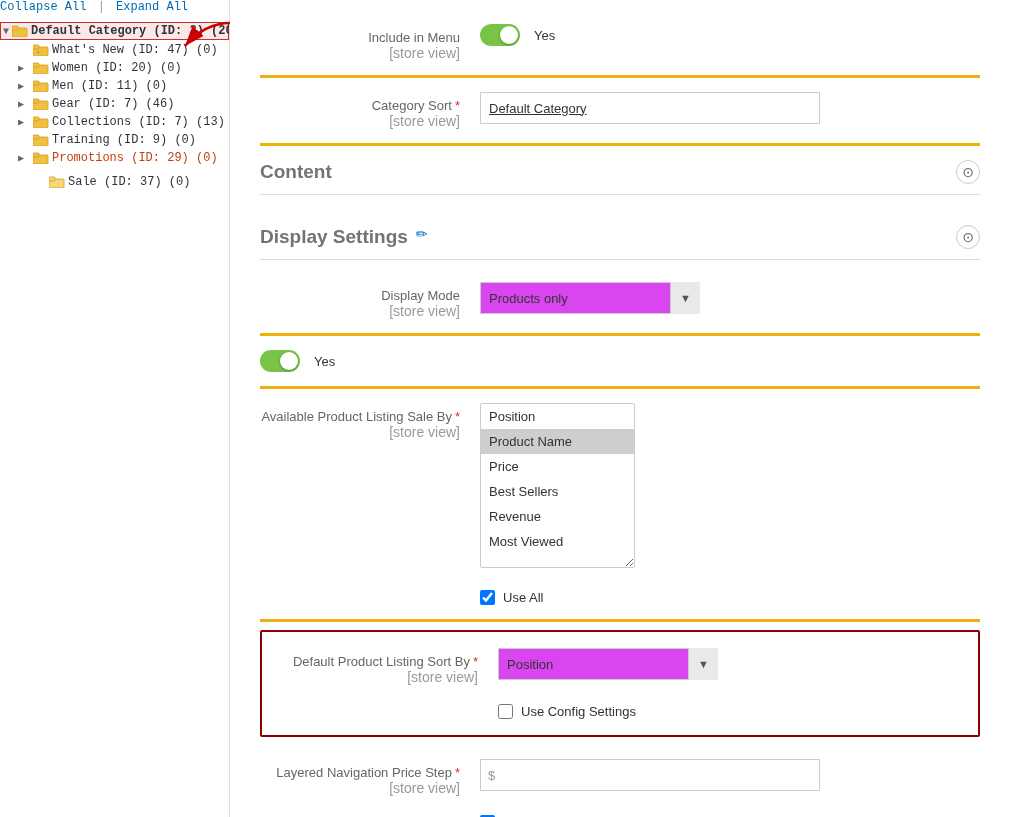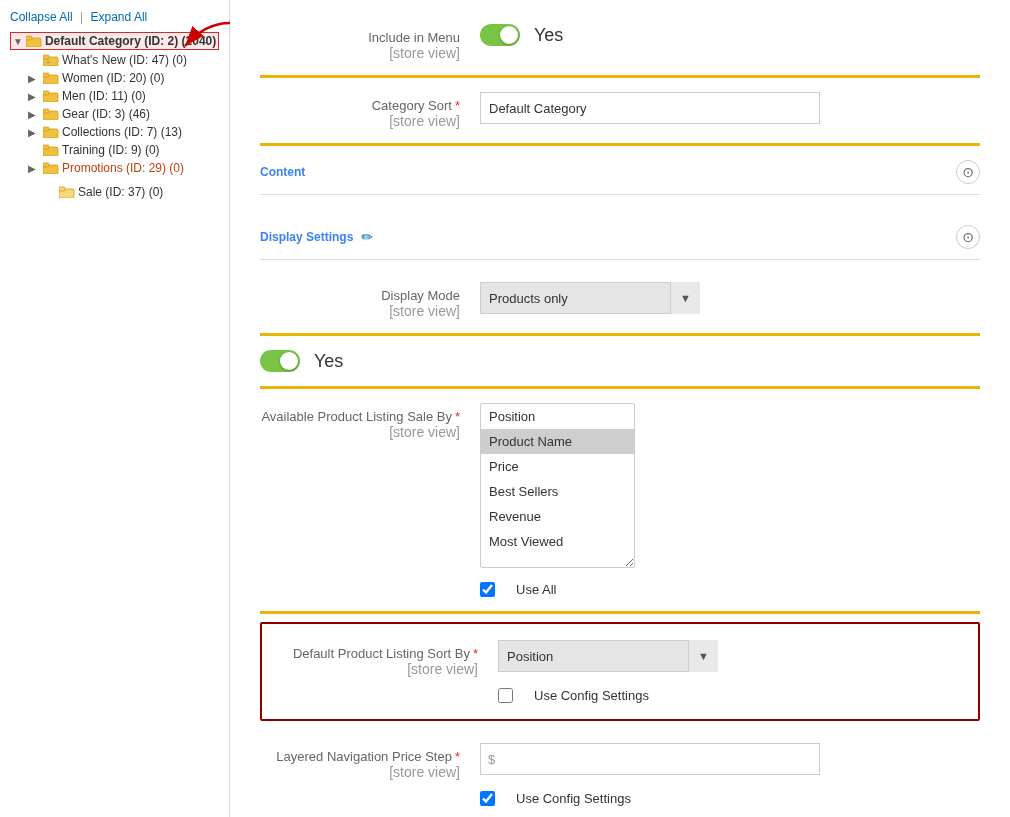--- a/index.html
+++ b/index.html
@@ -11,9 +11,9 @@
       min-width: 230px;
       background: #fff;
       border-right: 1px solid #ddd;
-      padding: 10px;
       overflow-y: auto;
       height: 100%;
+      font-family: Liberation Mono, monospace;
     }
     .sidebar-controls {
       font-size: 12px;

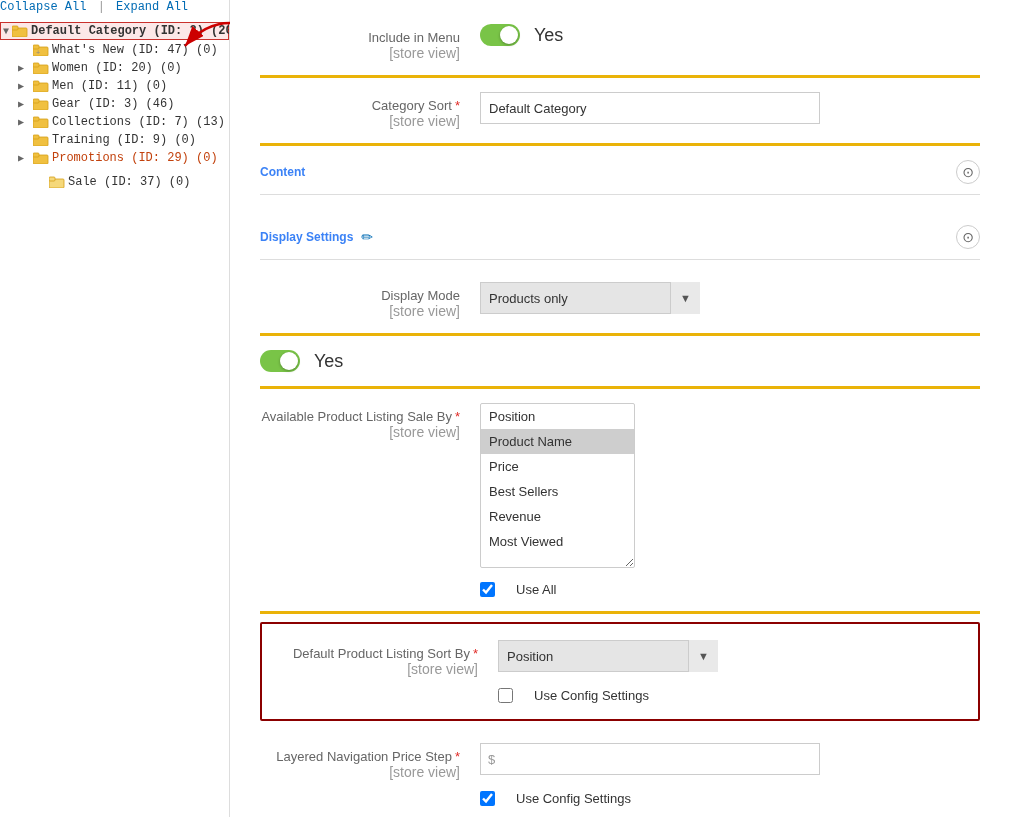--- a/index.html
+++ b/index.html
@@ -247,7 +247,7 @@
     }
 
     .yes-label {
-      font-size: 18px;
+      font-size: 13px;
       color: #333;
       margin-left: 4px;
     }

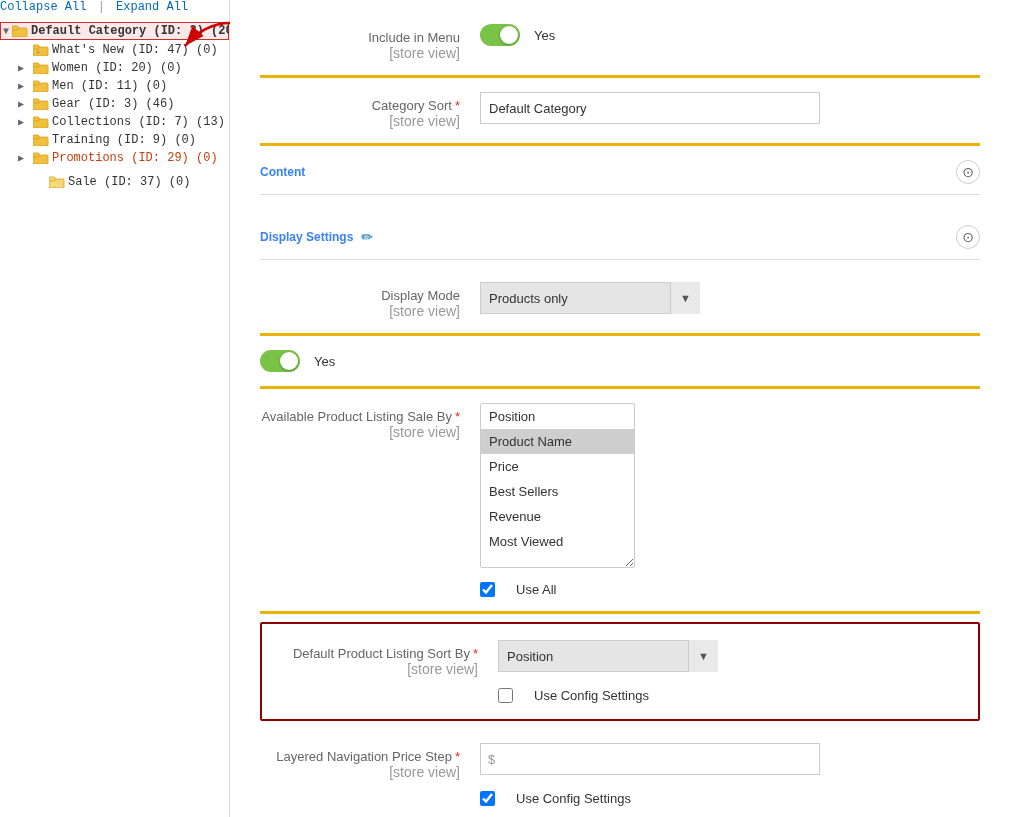--- a/index.html
+++ b/index.html
@@ -334,7 +334,7 @@
                 <rect x="0" y="1" width="6" height="4" rx="1" fill="#f0c040" stroke="#d4a017" stroke-width="0.8"></rect>
               </svg>
             </span>
-            <span>Gear (ID: 3) (46)</span>
+            <span>Gear (ID: 7) (46)</span>
           </div>
         </li>
         <li>

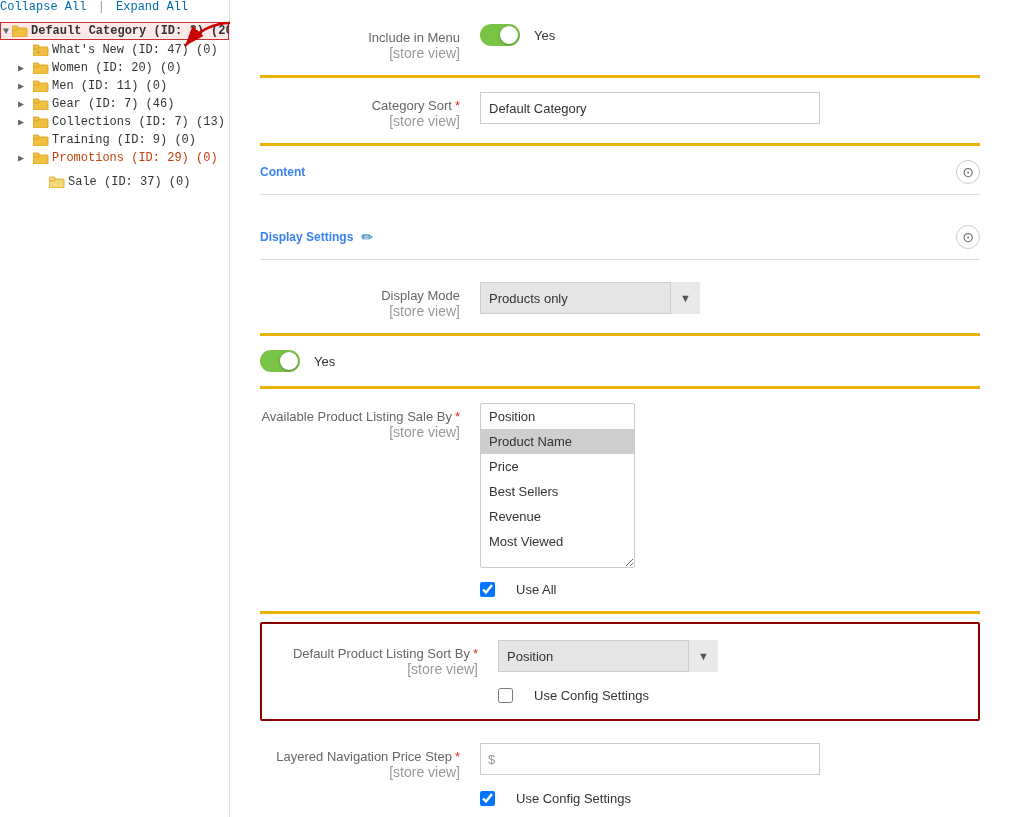--- a/index.html
+++ b/index.html
@@ -115,6 +115,7 @@
       font-size: 13px;
       color: #333;
       background: #fff;
+      text-decoration: underline;
     }
 
     

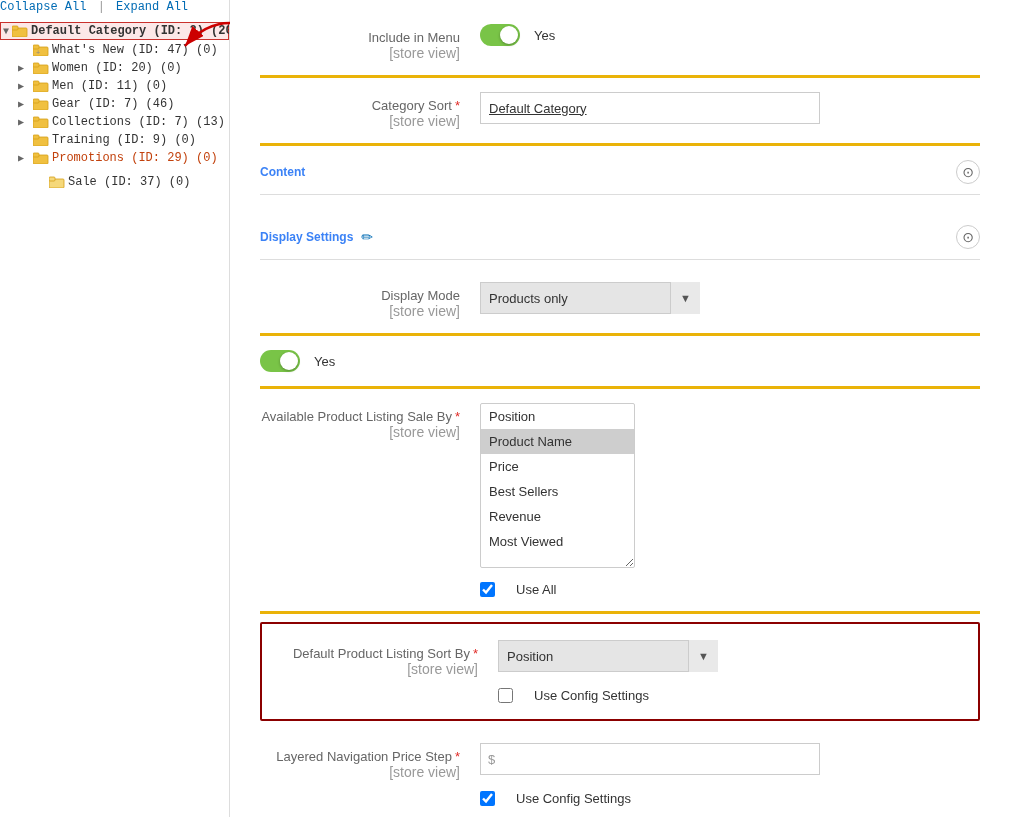--- a/index.html
+++ b/index.html
@@ -128,9 +128,9 @@
       margin-bottom: 4px;
     }
     .section-title {
-      font-size: 12px;
+      font-size: 19px;
       font-weight: 600;
-      color: #3b82f6;
+      color: #737373;
     }
     .section-icon {
       width: 24px;

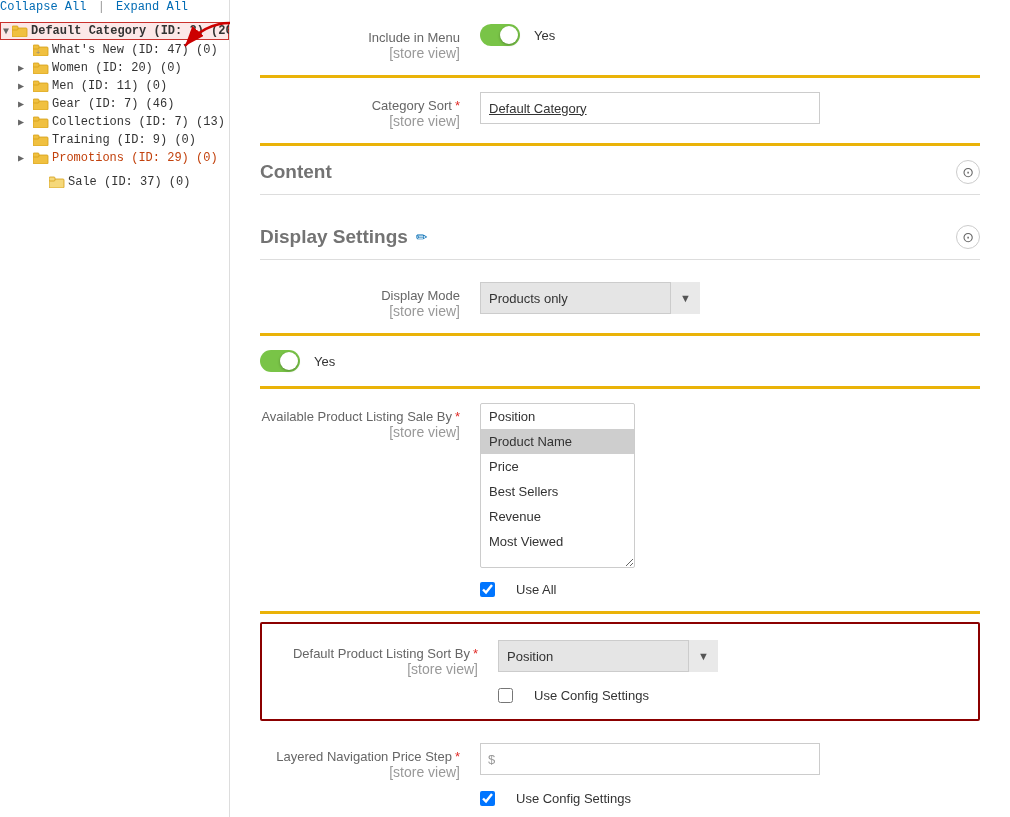--- a/index.html
+++ b/index.html
@@ -421,7 +421,7 @@
   </div>
 
   <div class="section-header" style="margin-top:16px;">
-    <div style="display:flex;align-items:center;">
+    <div style="display:flex;">
       <span class="section-title">Display Settings</span>
       <span class="edit-icon">✏</span>
     </div>

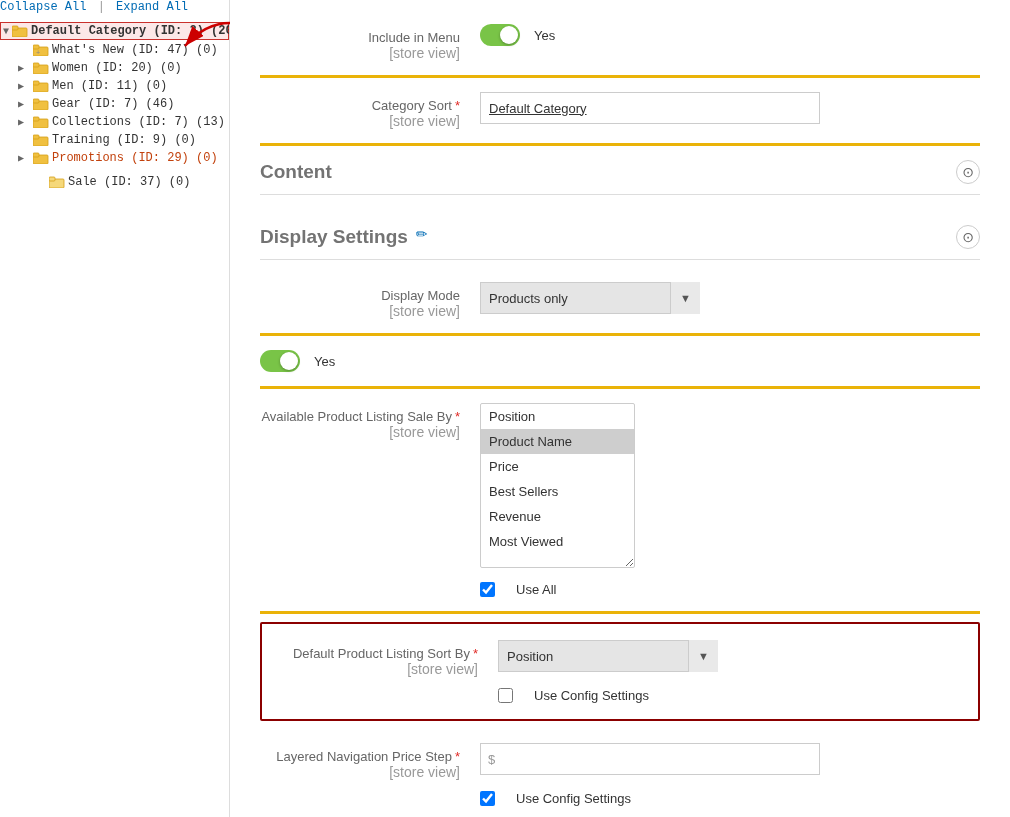--- a/index.html
+++ b/index.html
@@ -162,7 +162,7 @@
       border: 1px solid #ccc;
       padding: 4px 30px 4px 8px;
       font-size: 13px;
-      background: #e5e5e5;
+      background: #d946ef;
       color: #333;
       appearance: none;
       cursor: pointer;

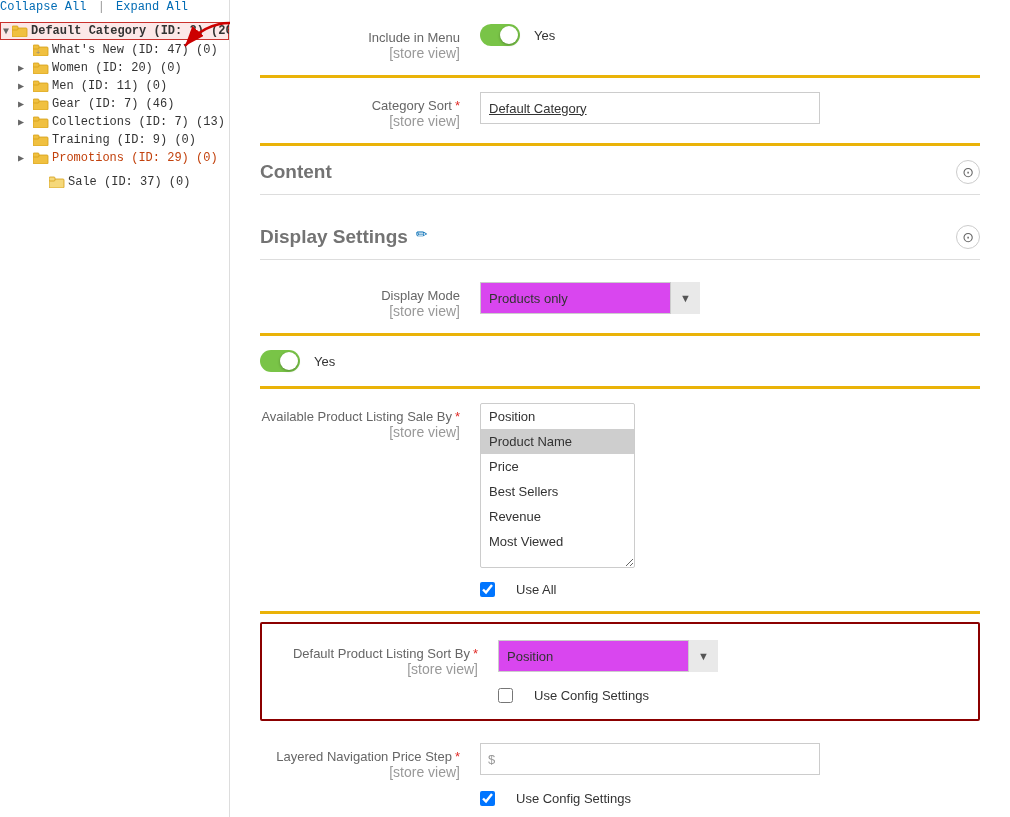--- a/index.html
+++ b/index.html
@@ -202,10 +202,10 @@
     .checkbox-row {
       display: flex;
       align-items: center;
-      gap: 21px;
+      gap: 8px;
       font-size: 13px;
       color: #333;
-      margin-top: 8px;
+      margin-top: 16px;
     }
     .checkbox-row input[type="checkbox"] {
       width: 15px;

